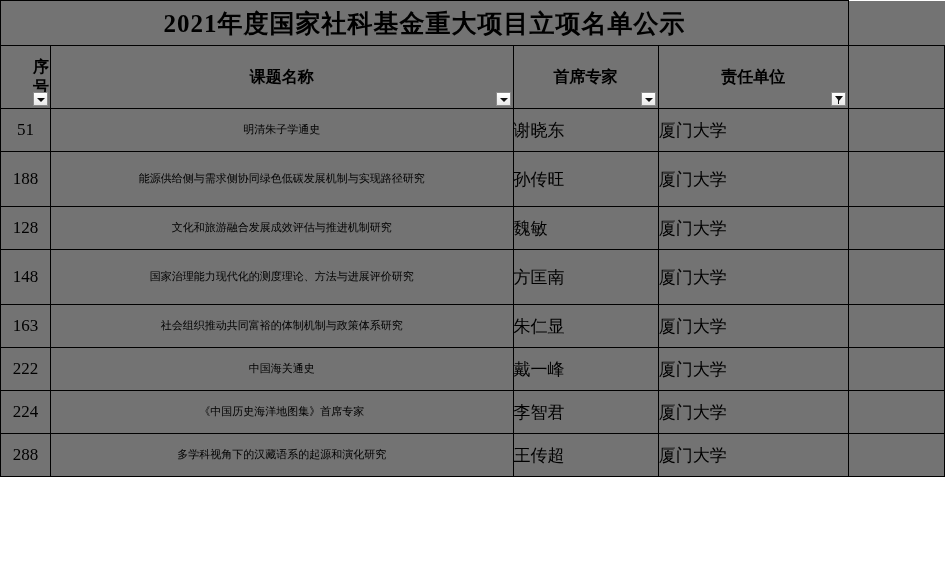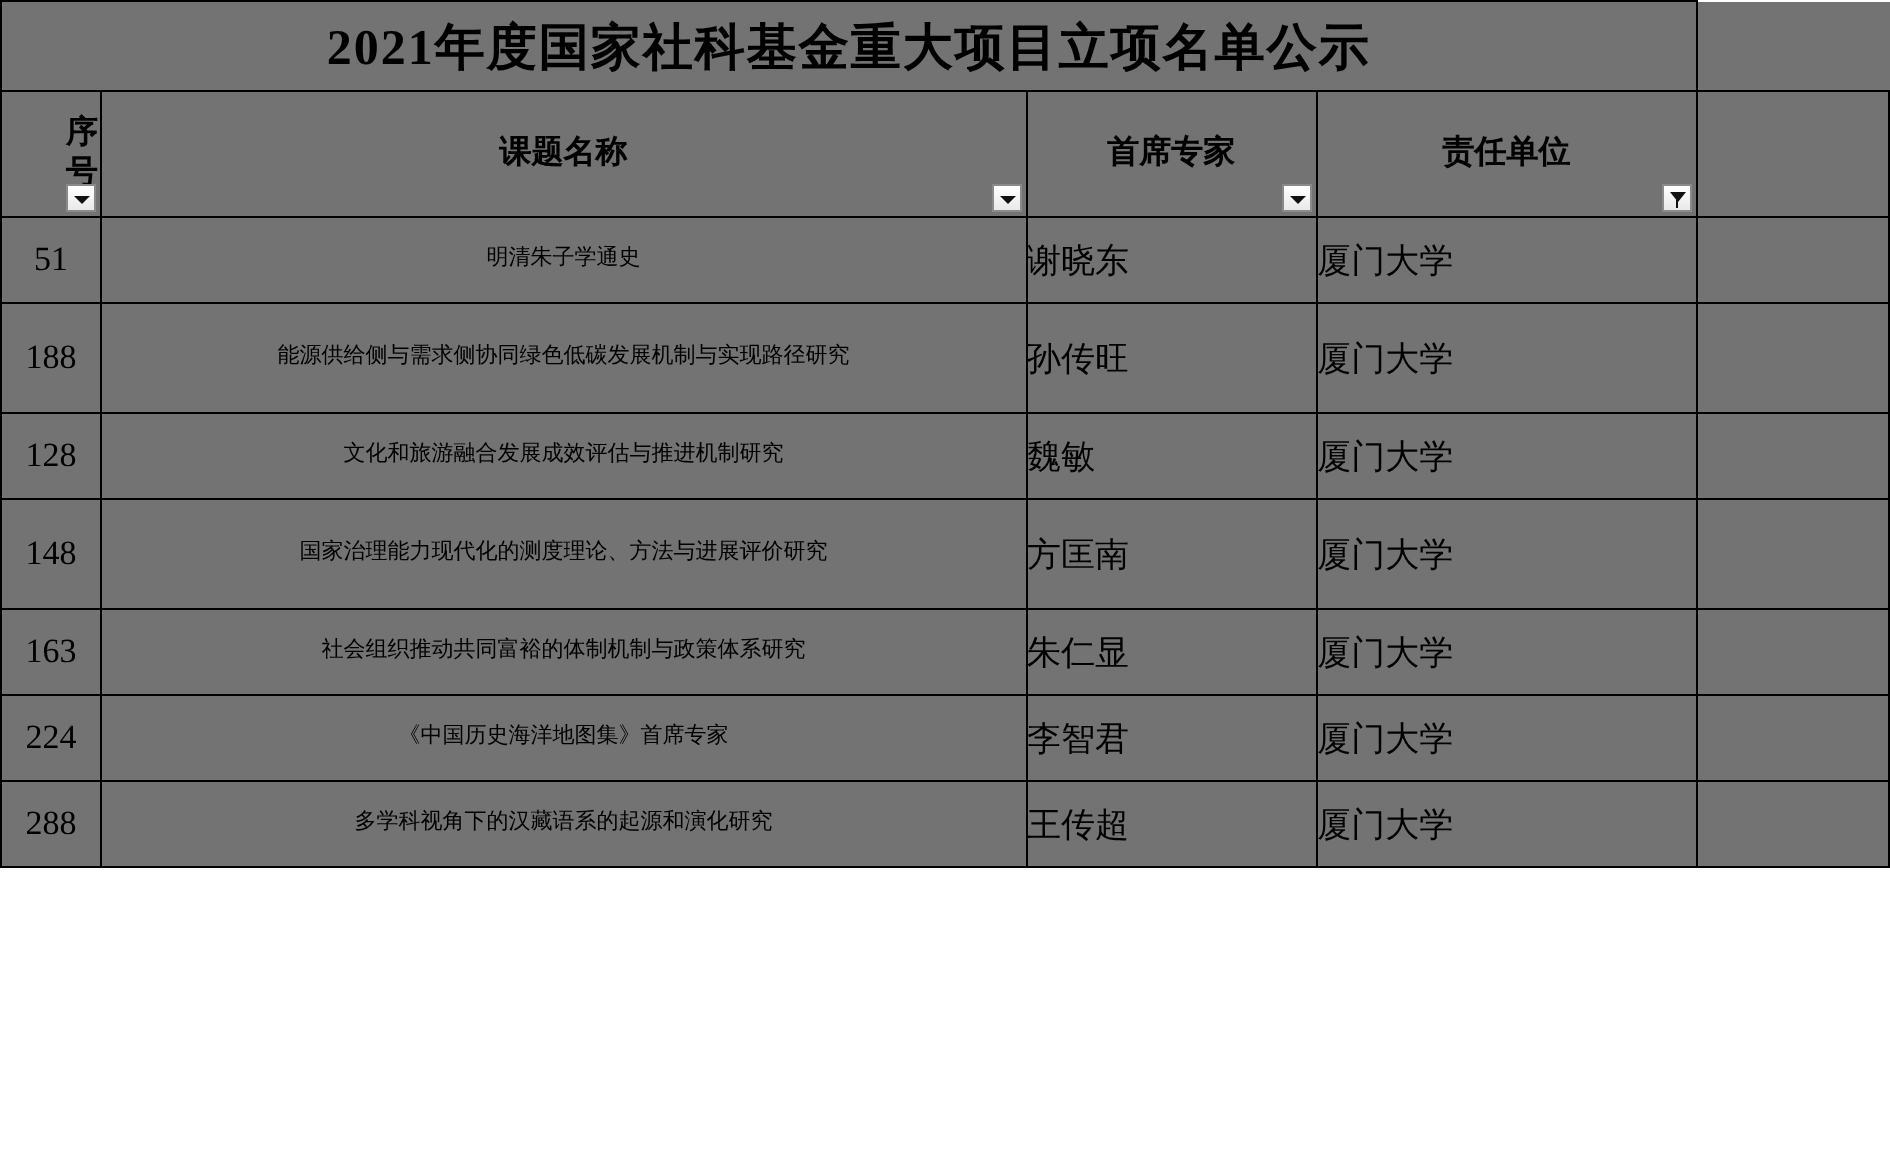--- a/index.html
+++ b/index.html
@@ -207,6 +207,13 @@
         <td class="extra"></td>
       </tr>
 
+      <tr class="r-short">
+        <td class="seq">222</td>
+        <td class="title">中国海关通史</td>
+        <td class="exp">戴一峰</td>
+        <td class="unit">厦门大学</td>
+        <td class="extra"></td>
+      </tr>
 
       <tr class="r-short">
         <td class="seq">224</td>

